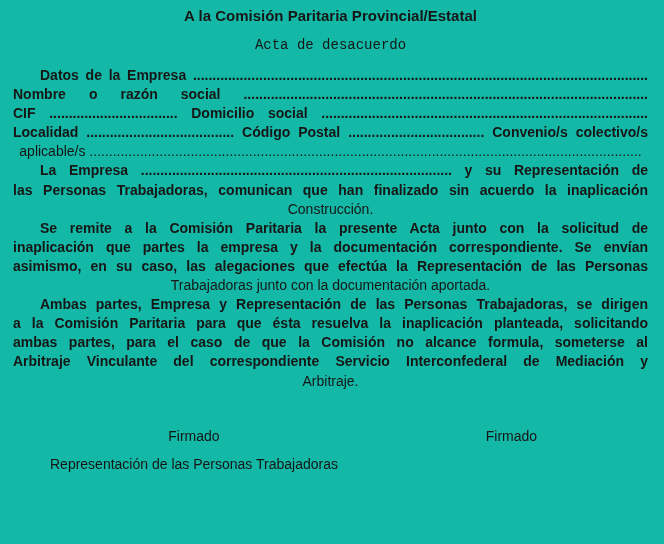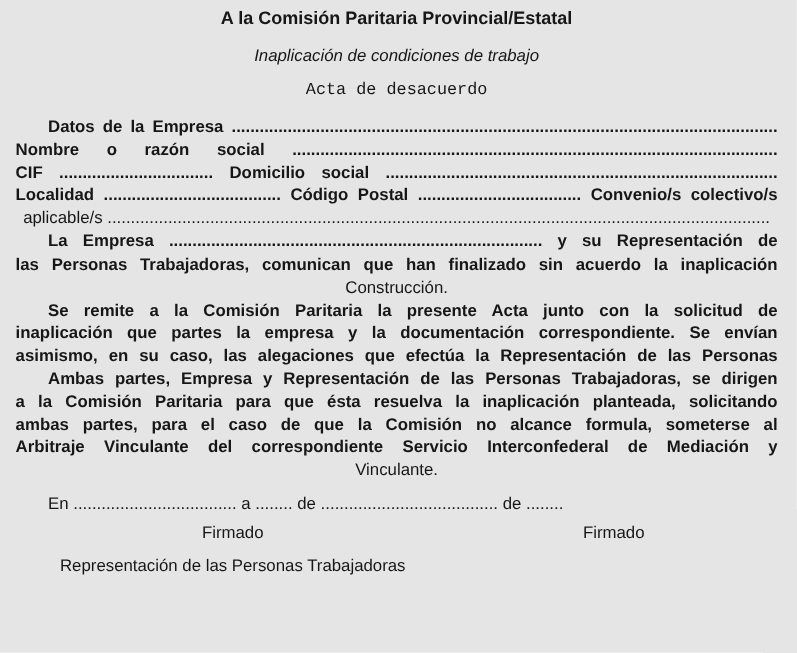--- a/index.html
+++ b/index.html
@@ -6,7 +6,7 @@
   .page {
     width: 664px;
     height: 544px;
-    background: #e5e5e5;
+    background: #14b8a6;
     box-sizing: border-box;
     padding: 6px 16px 0 13px;
     font-family: "Liberation Sans", sans-serif;

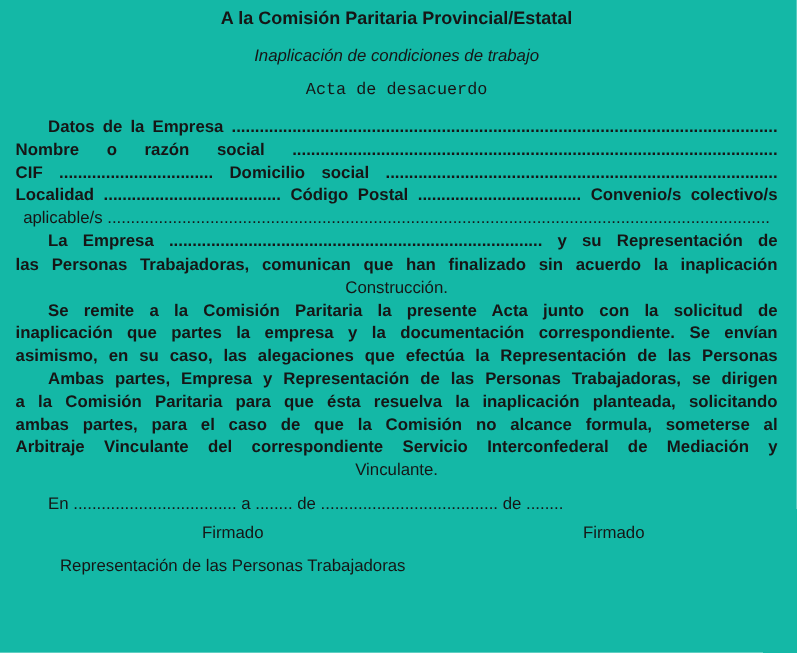--- a/index.html
+++ b/index.html
@@ -68,7 +68,6 @@
 <div class="page">
 
   <h1 class="doc-title">A la Comisión Paritaria Provincial/Estatal</h1>
-  <div class="doc-subtitle">Inaplicación de condiciones de trabajo</div>
   <div class="doc-heading">Acta de desacuerdo</div>
 
   <div class="doc-body">

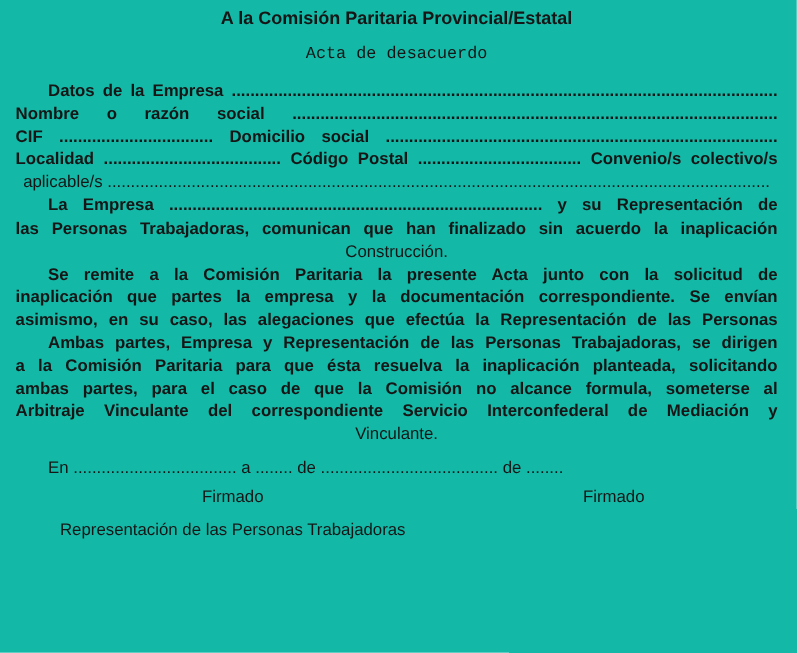--- a/index.html
+++ b/index.html
@@ -84,6 +84,7 @@
     <div class="ln jl ind">Se remite a la Comisión Paritaria la presente Acta junto con la solicitud de</div>
     <div class="ln jl">inaplicación que partes la empresa y la documentación correspondiente. Se envían</div>
     <div class="ln jl">asimismo, en su caso, las alegaciones que efectúa la Representación de las Personas</div>
+    <div class="ln">Trabajadoras junto con la documentación aportada.</div>
 
     <div class="ln jl ind">Ambas partes, Empresa y Representación de las Personas Trabajadoras, se dirigen</div>
     <div class="ln jl">a la Comisión Paritaria para que ésta resuelva la inaplicación planteada, solicitando</div>

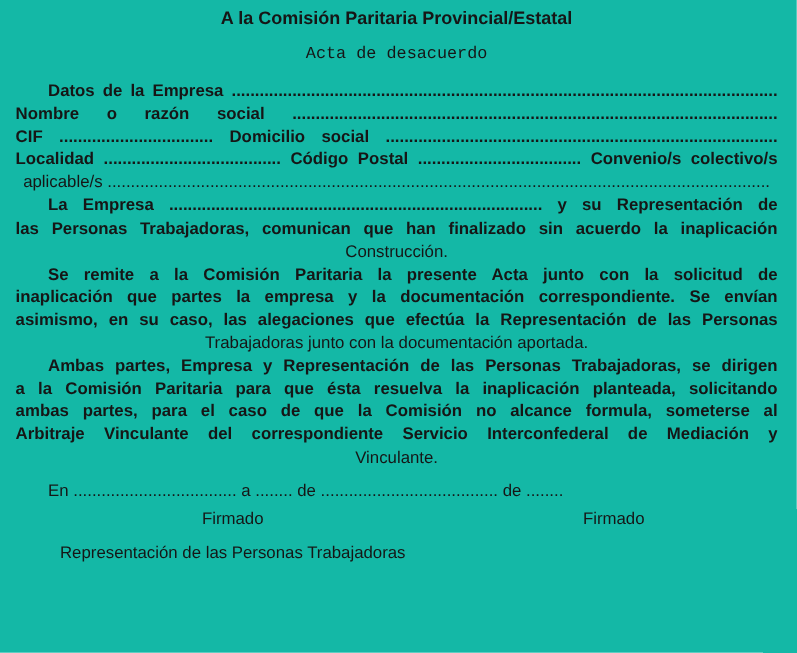--- a/index.html
+++ b/index.html
@@ -90,7 +90,7 @@
     <div class="ln jl">a la Comisión Paritaria para que ésta resuelva la inaplicación planteada, solicitando</div>
     <div class="ln jl">ambas partes, para el caso de que la Comisión no alcance formula, someterse al</div>
     <div class="ln jl">Arbitraje Vinculante del correspondiente Servicio Interconfederal de Mediación y</div>
-    <div class="ln">Vinculante.</div>
+    <div class="ln">Arbitraje.</div>
   </div>
 
   <div class="date-line">En ................................... a ........ de ...................................... de ........</div>

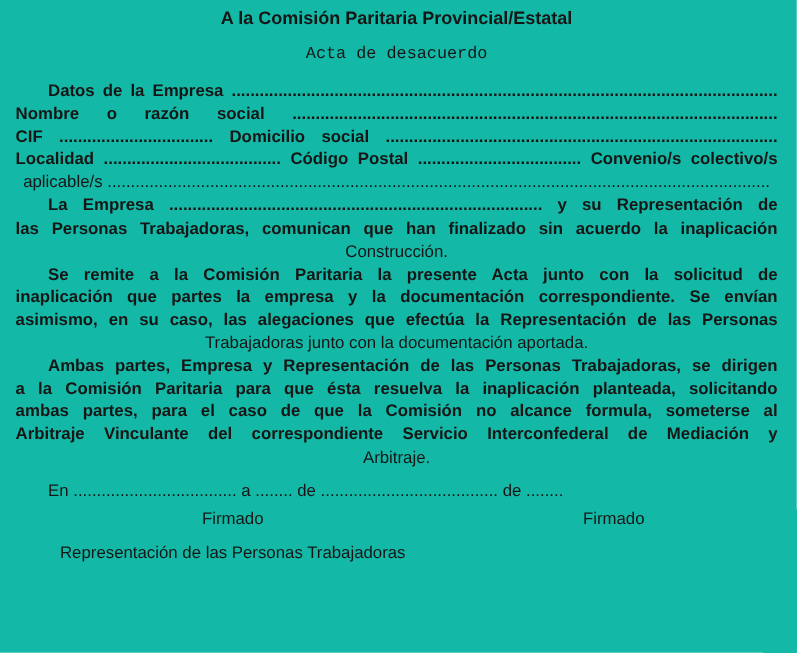--- a/index.html
+++ b/index.html
@@ -93,7 +93,6 @@
     <div class="ln">Arbitraje.</div>
   </div>
 
-  <div class="date-line">En ................................... a ........ de ...................................... de ........</div>
 
   <div class="sig-row">
     <div class="sig-col-left">

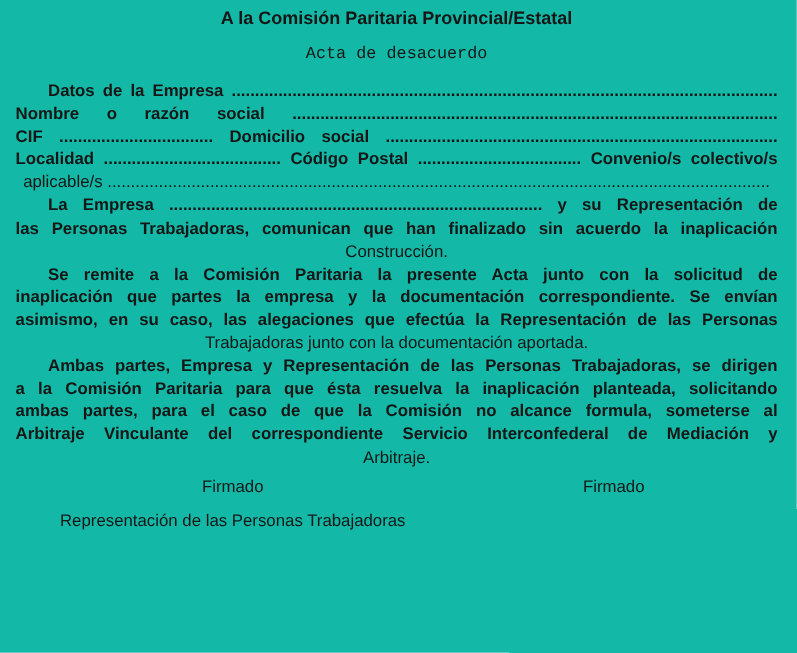--- a/index.html
+++ b/index.html
@@ -55,7 +55,7 @@
   }
   .sig-row {
     display: flex;
-    margin-top: 5px;
+    margin-top: 36px;
   }
   .sig-col-left  { width: 57%; text-align: center; }
   .sig-col-right { width: 43%; text-align: center; }

